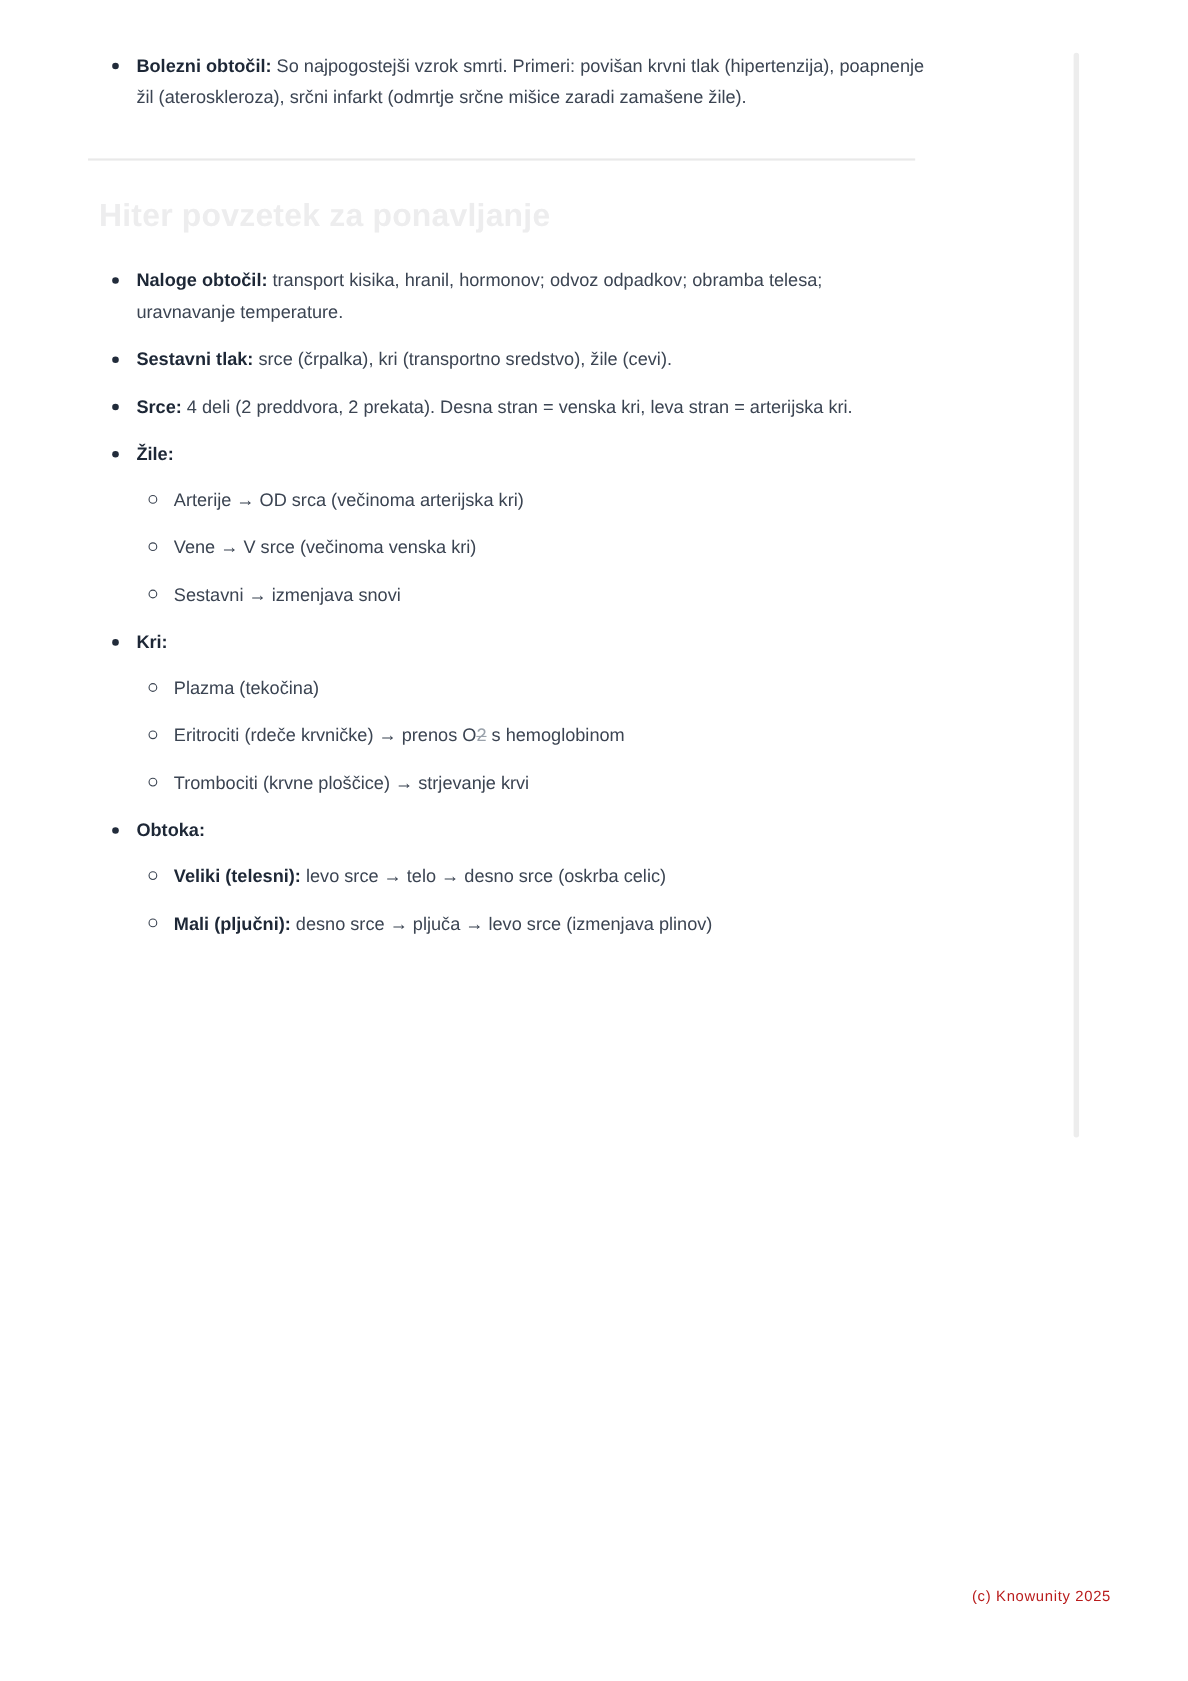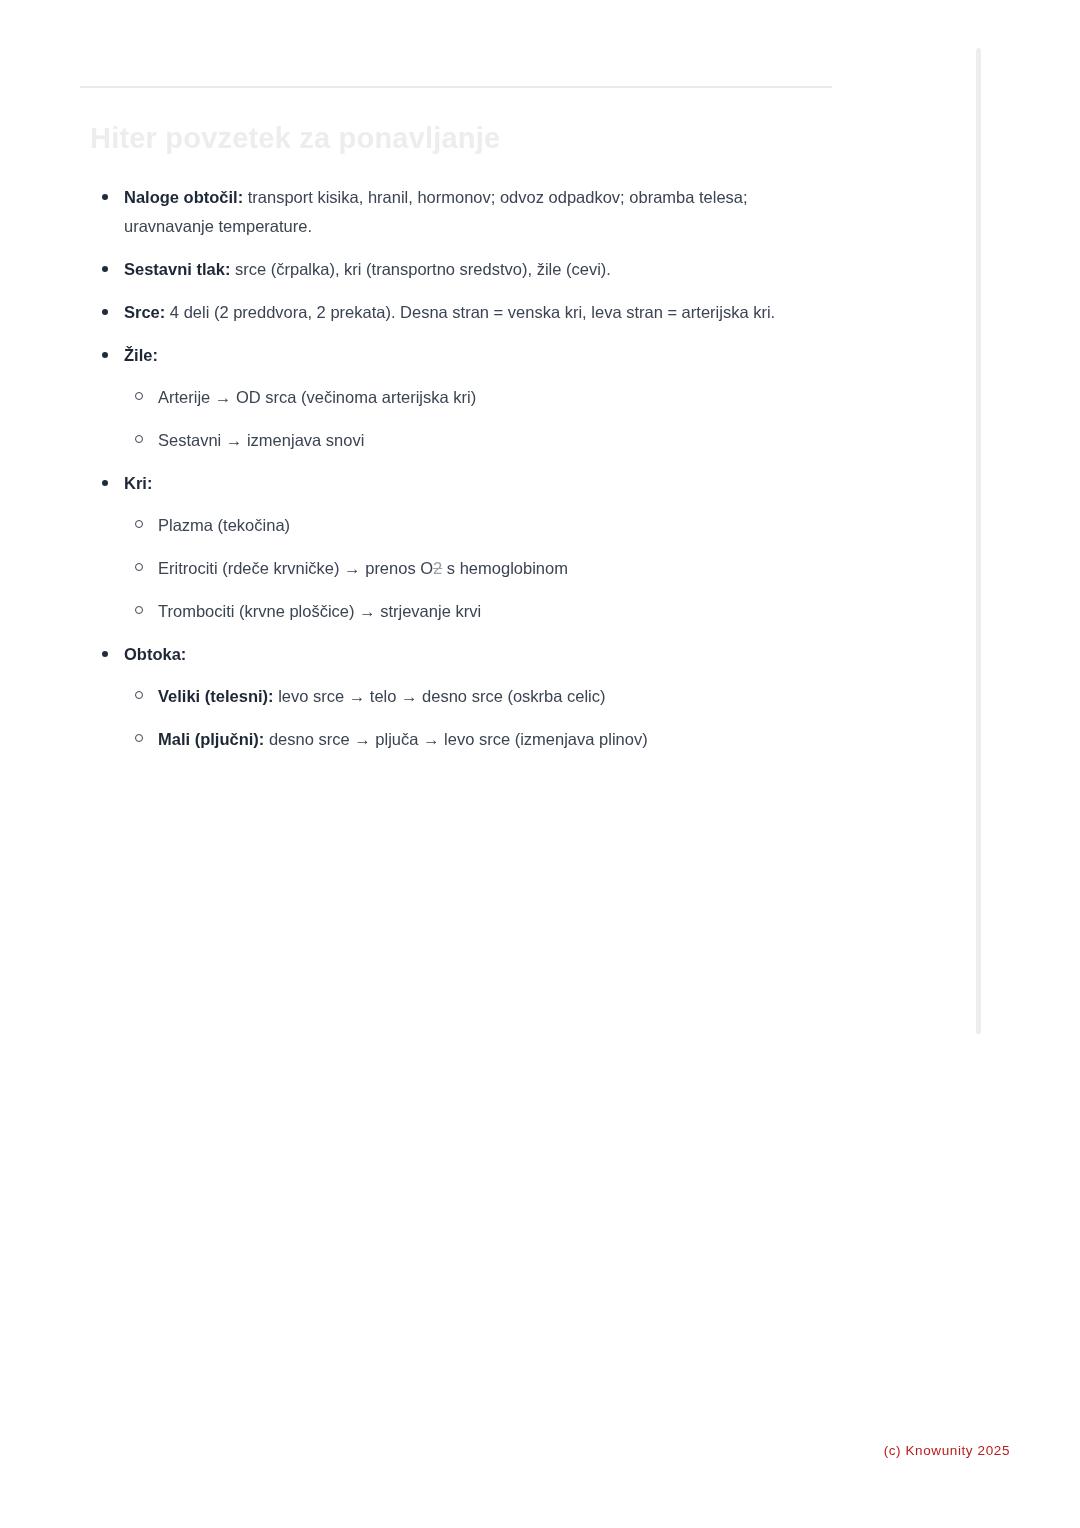--- a/index.html
+++ b/index.html
@@ -58,6 +58,11 @@
 
 <div class="content">
 
+  <ul class="l1">
+    <li>
+      <span class="b">Bolezni obtočil:</span><span> So najpogostejši vzrok smrti. Primeri: povišan krvni tlak (hipertenzija), poapnenje žil (ateroskleroza), srčni infarkt (odmrtje srčne mišice zaradi zamašene žile).</span>
+    </li>
+  </ul>
 
   <hr class="divider">
 

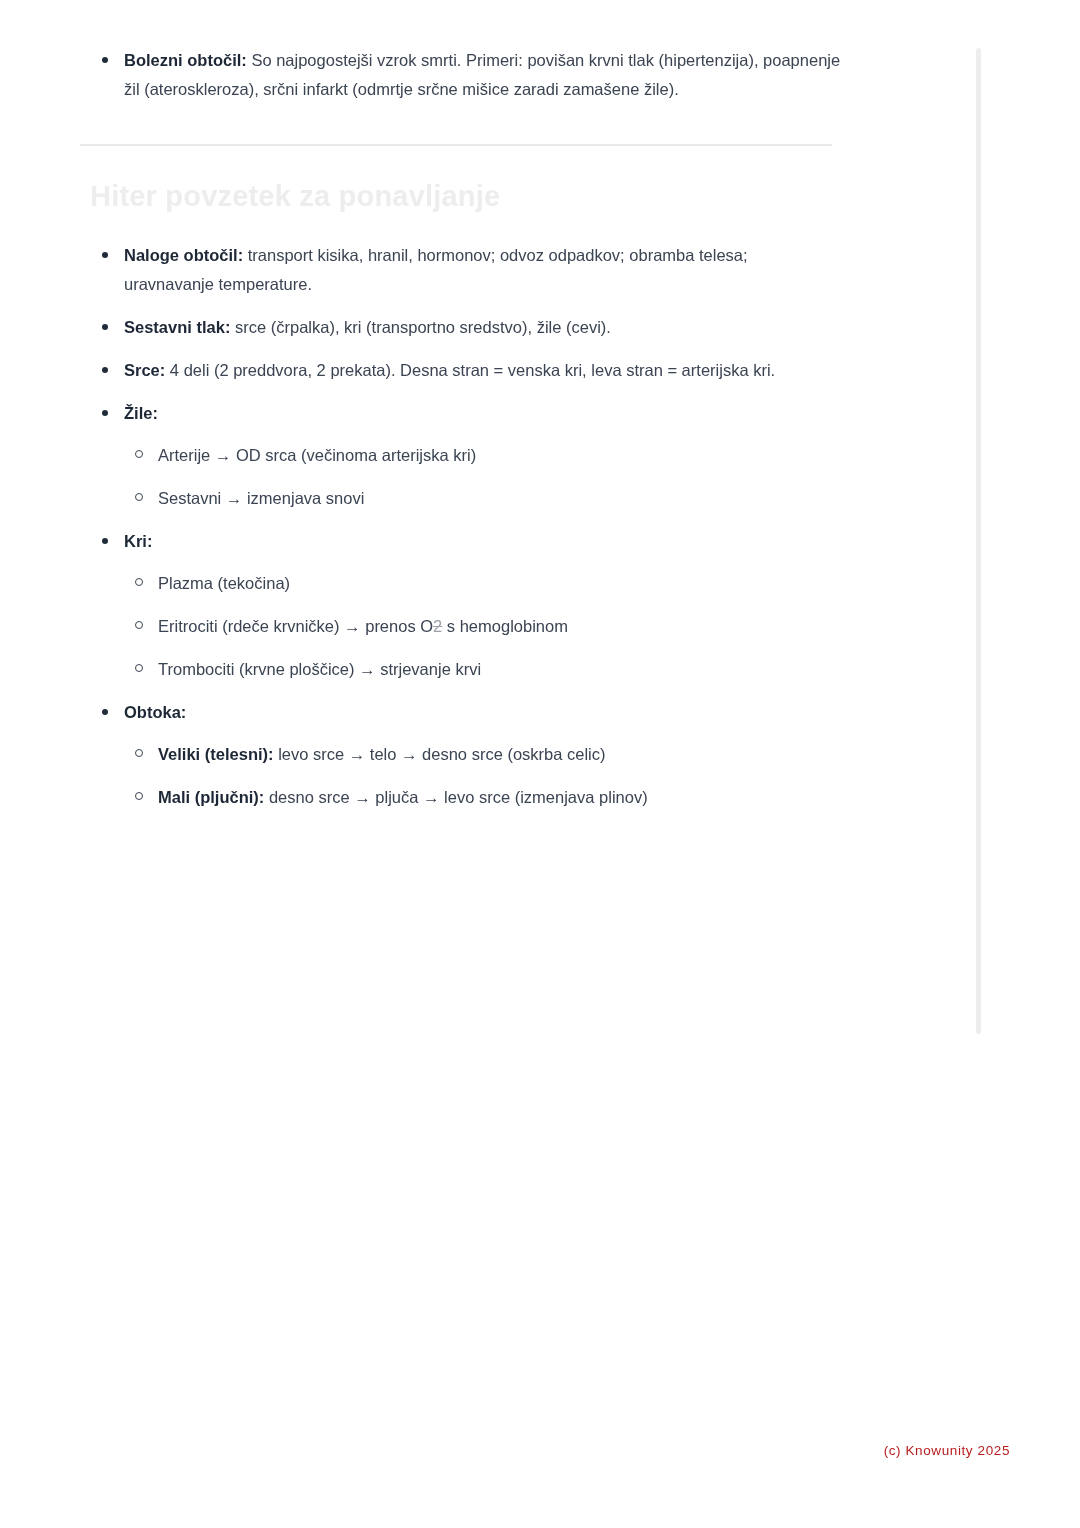--- a/index.html
+++ b/index.html
@@ -86,6 +86,7 @@
       <span class="b">Žile:</span>
       <ul class="l2">
         <li><span>Arterije → OD srca (večinoma arterijska kri)</span></li>
+        <li><span>Vene → V srce (večinoma venska kri)</span></li>
         <li><span>Sestavni → izmenjava snovi</span></li>
       </ul>
     </li>

